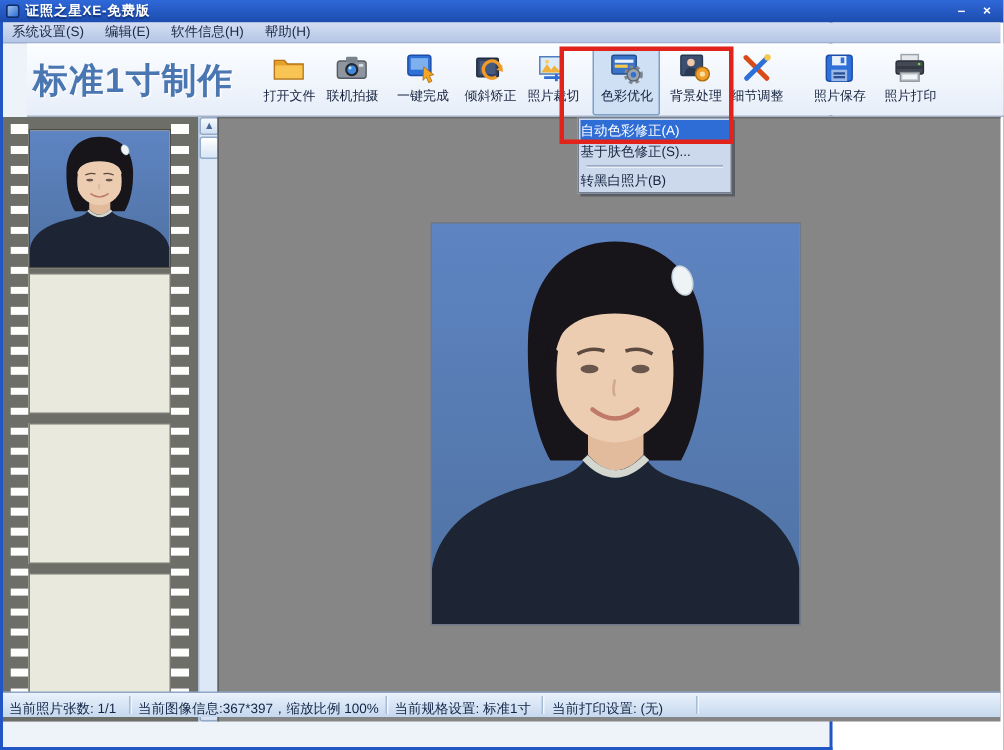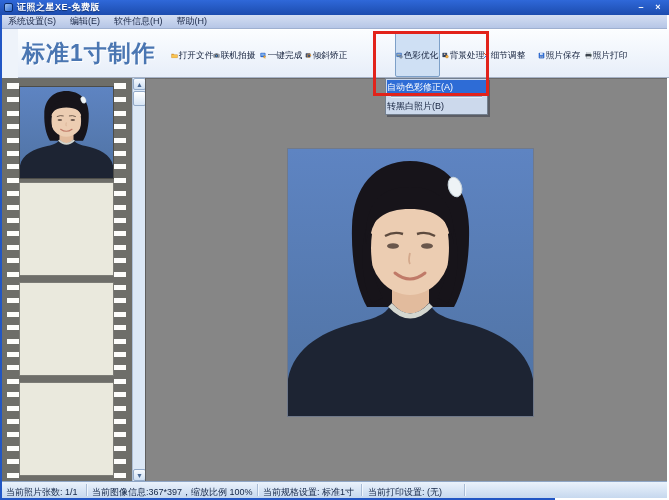--- a/index.html
+++ b/index.html
@@ -25,7 +25,7 @@
     background:linear-gradient(#fbfdff,#e7eef9); border-top:1px solid #fff; border-bottom:1px solid #a6b2c6;margin-left:16px; }
   .mode-title{ position:absolute; left:4px; top:8px; width:148px; font-size:23px; font-weight:bold;
     color:#4a76b2; white-space:nowrap; letter-spacing:1px; text-shadow:1px 1px 0 #ffffff; }
-  .tbtn{ position:absolute; top:2px; width:45px; height:45px; display:flex; 
+  .tbtn{ position:absolute; top:2px; width:45px; height:45px; display:flex; flex-direction:column;
     align-items:center; justify-content:flex-start; border:1px solid transparent; border-radius:2px; cursor:default; }
   .tbtn svg{ width:23px; height:23px; display:block; margin-top:1px; }
   .tbtn .tlabel{ font-size:9px; color:#13203c; margin-top:1px; white-space:nowrap; transform:scale(.96); }

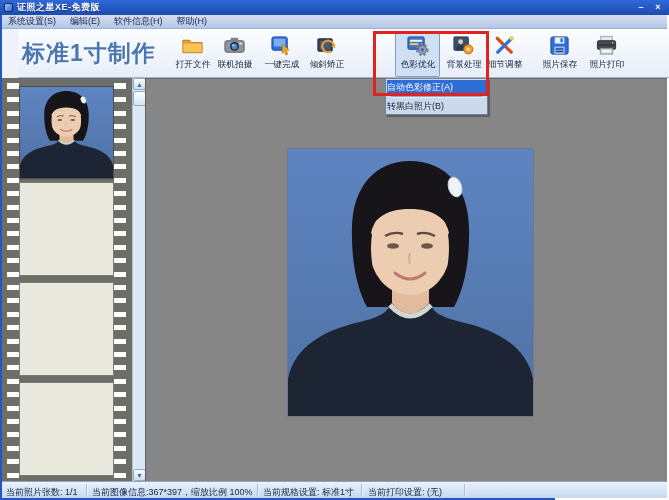--- a/index.html
+++ b/index.html
@@ -130,6 +130,15 @@
       <span class="tlabel">倾斜矫正</span>
     </div>
 
+    <div class="tbtn" style="left:328px">
+      <svg viewBox="0 0 24 24">
+        <rect x="3" y="4" width="16" height="12" fill="#dcebfa" stroke="#4a78b8"></rect>
+        <path d="M4,15 l4,-6 3,4 2,-3 5,5z" fill="#f0b23c"></path>
+        <circle cx="8" cy="7.5" r="1.4" fill="#f5d060"></circle>
+        <path d="M6,18.5 h11 M14.5,16 v5" stroke="#2f6fd8" stroke-width="2" fill="none"></path>
+      </svg>
+      <span class="tlabel">照片裁切</span>
+    </div>
 
     <div class="tbtn" style="left:423px">
       <svg viewBox="0 0 24 24">

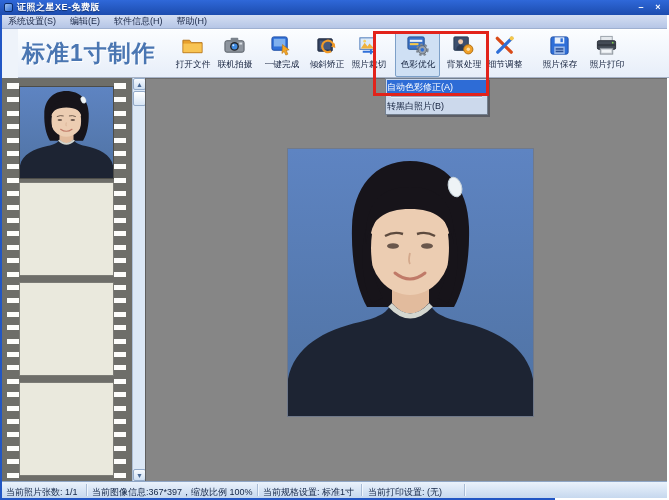--- a/index.html
+++ b/index.html
@@ -253,6 +253,7 @@
 
   <div class="dropdown">
     <div class="dd-item selected">自动色彩修正(A)</div>
+    <div class="dd-item">基于肤色修正(S)...</div>
     <div class="dd-sep"></div>
     <div class="dd-item">转黑白照片(B)</div>
   </div>

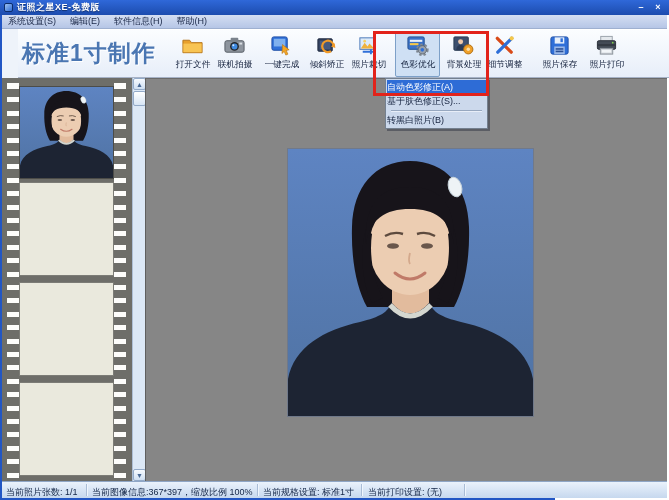--- a/index.html
+++ b/index.html
@@ -64,7 +64,7 @@
   .red-rect{ position:absolute; left:371px; top:31px; width:116px; height:65px;
     border:3px solid #e2231b; z-index:60; pointer-events:none; }
   
-  .statusbar{ position:absolute; left:0; top:481px; width:665px; height:17px;
+  .statusbar{ position:absolute; left:0; top:461px; width:665px; height:17px;
     background:linear-gradient(#eaf2fc,#c6d8ee); border-top:1px solid #8fa6c6; font-size:9px; color:#122445; }
   .statusbar span{ position:absolute; top:4px; white-space:nowrap; }
   .st-sep{ position:absolute; top:2px; width:1px; height:12px; background:#a9bcd6; box-shadow:1px 0 0 #f0f6fd; }

